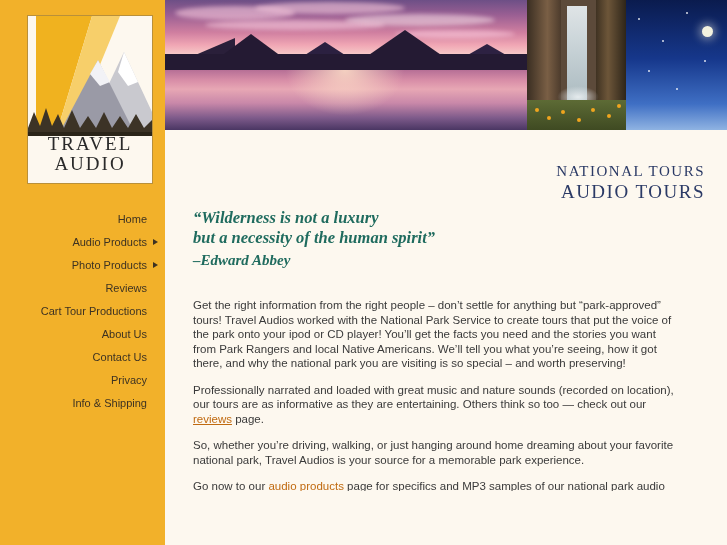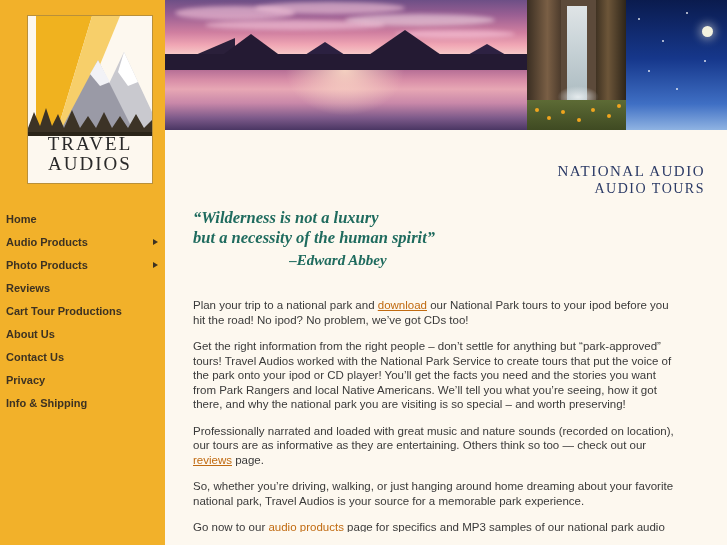--- a/index.html
+++ b/index.html
@@ -241,7 +241,7 @@
       </div>
       <div class="logo-text">
         <span class="l1">TRAVEL</span>
-        <span class="l2">AUDIOS</span>
+        <span class="l2">AUDIO</span>
       </div>
     </div>
 

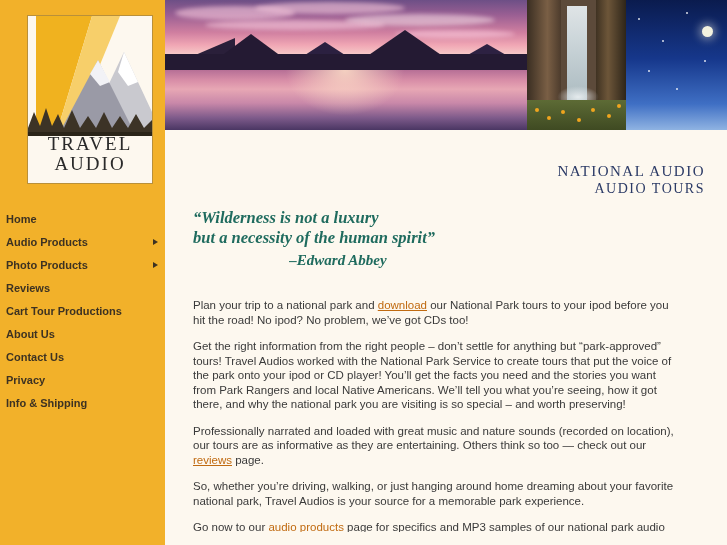--- a/index.html
+++ b/index.html
@@ -308,7 +308,7 @@
   <div class="content">
 
     <div class="nat-title">
-      <span class="t1">NATIONAL AUDIO</span>
+      <span class="t1">NATIONAL TOURS</span>
       <span class="t2">AUDIO TOURS</span>
     </div>
 

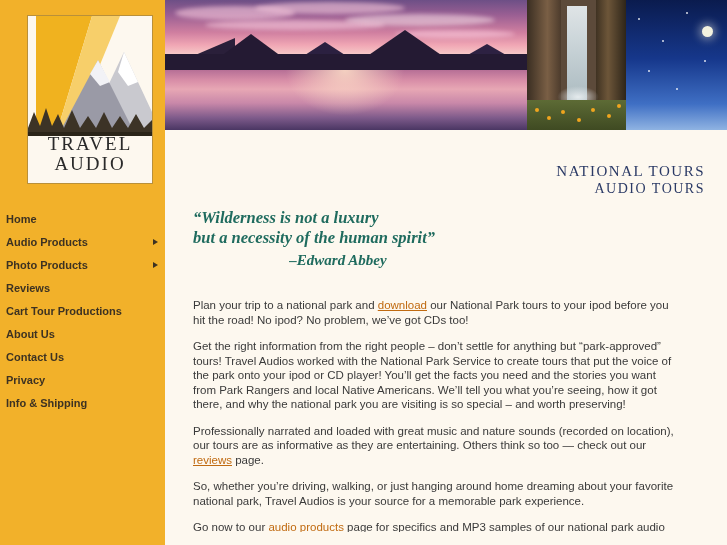--- a/index.html
+++ b/index.html
@@ -180,7 +180,7 @@
     letter-spacing: 1.5px;
   }
   .nat-title .t1 { display:block; font-size: 15px; }
-  .nat-title .t2 { display:block; font-size: 14px; margin-top: 1px; }
+  .nat-title .t2 { display:block; font-size: 19px; margin-top: 1px; }
 
   .quote {
     position: absolute;

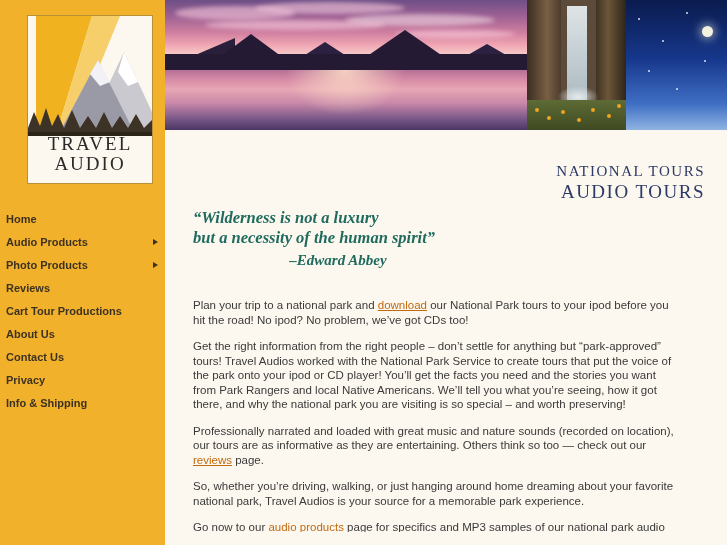--- a/index.html
+++ b/index.html
@@ -69,12 +69,12 @@
   .nav-item {
     position: relative;
     display: block;
-    text-align: left;
+    text-align: right;
     padding: 0 18px 0 6px;
     height: 23px;
     line-height: 23px;
     font-size: 11px;
-    font-weight: bold;
+    font-weight: normal;
     color: #3d3222;
     text-decoration: none;
     white-space: nowrap;

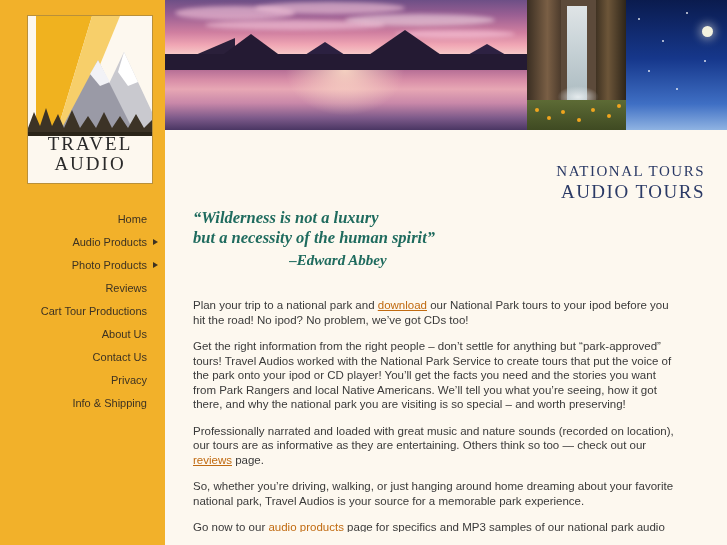--- a/index.html
+++ b/index.html
@@ -196,7 +196,7 @@
   }
   .quote .attrib {
     display: block;
-    text-align: center;
+    text-align: left;
     margin-top: 2px;
     font-size: 15px;
     width: 290px;

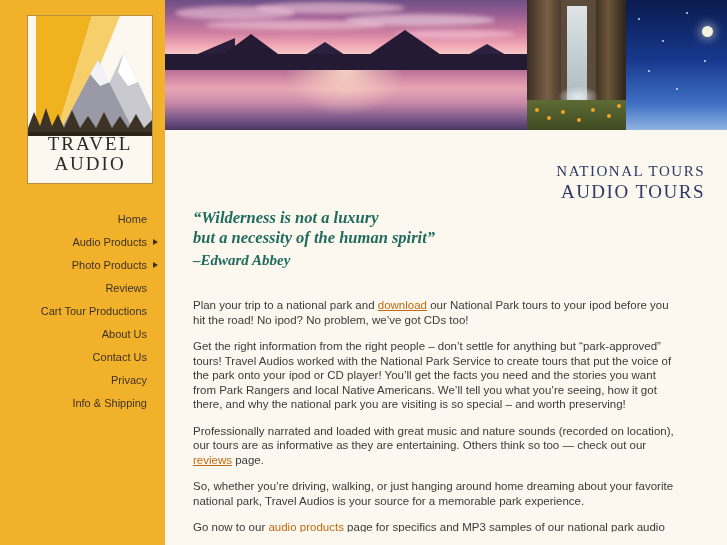--- a/index.html
+++ b/index.html
@@ -320,9 +320,6 @@
 
     <div class="body-text">
 
-      <p>
-        <span>Plan your trip to a national park and </span><a href="#">download</a><span> our National Park tours to your ipod before you hit the road! No ipod? No problem, we’ve got CDs too!</span>
-      </p>
 
       <p>Get the right information from the right people – don’t settle for anything but “park-approved” tours! Travel Audios worked with the National Park Service to create tours that put the voice of the park onto your ipod or CD player! You’ll get the facts you need and the stories you want from Park Rangers and local Native Americans. We’ll tell you what you’re seeing, how it got there, and why the national park you are visiting is so special – and worth preserving!</p>
 

